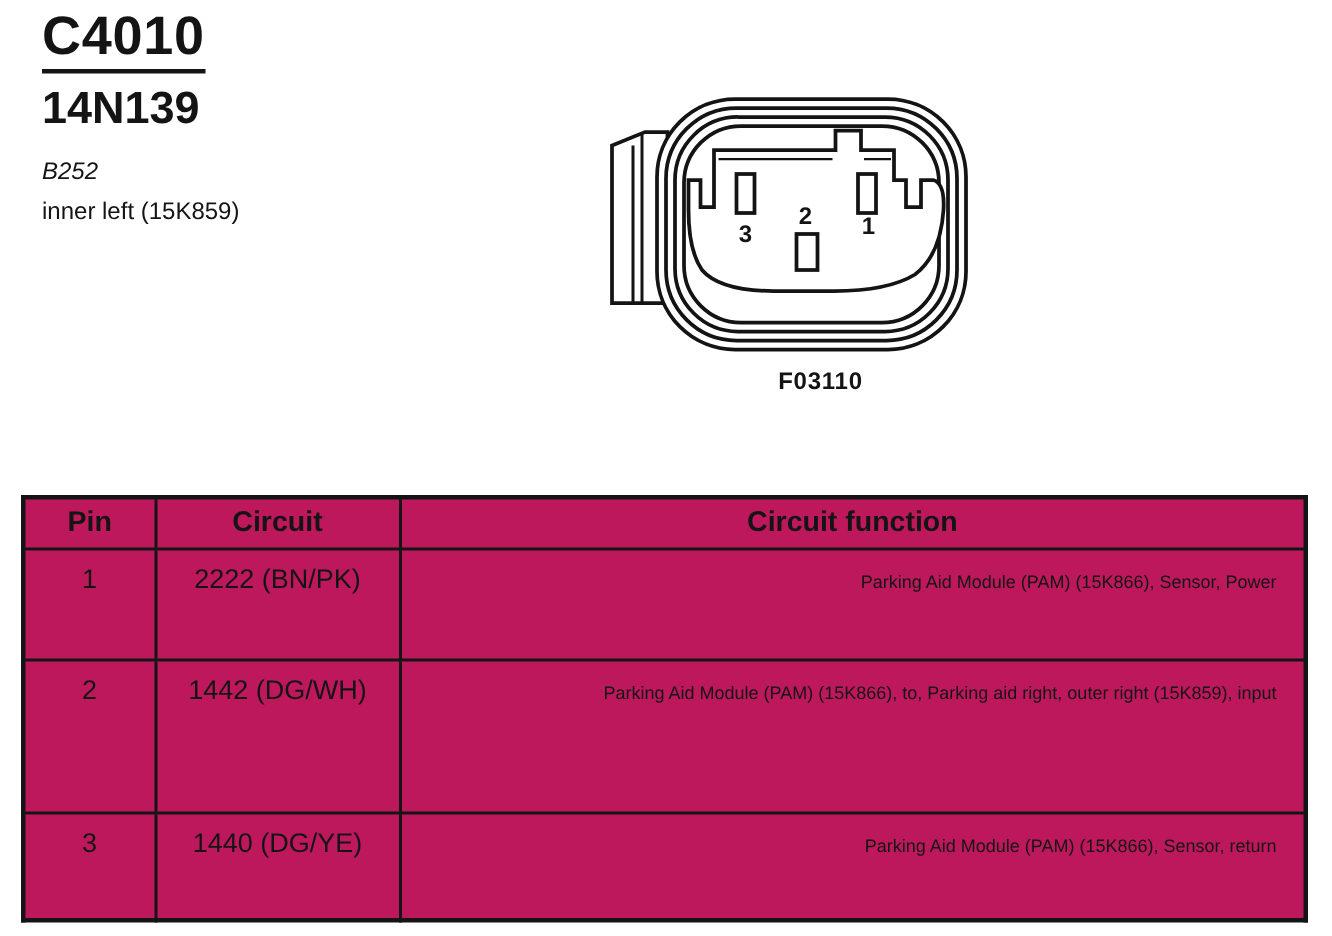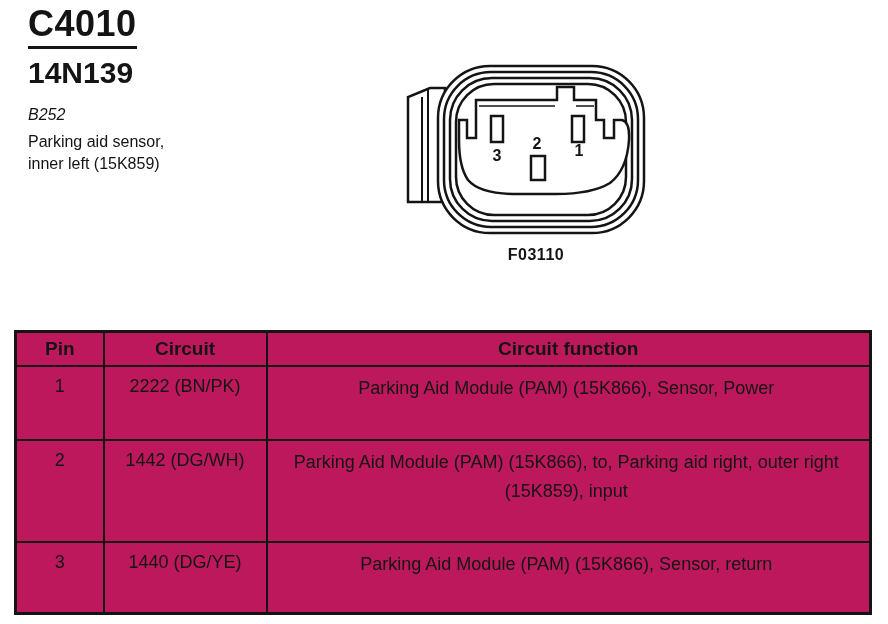--- a/index.html
+++ b/index.html
@@ -127,7 +127,6 @@
   <div class="part-number">14N139</div>
   <div class="location-code">B252</div>
   <div class="descr">
-    <div>Parking aid sensor,</div>
     <div>inner left (15K859)</div>
   </div>
 </div>

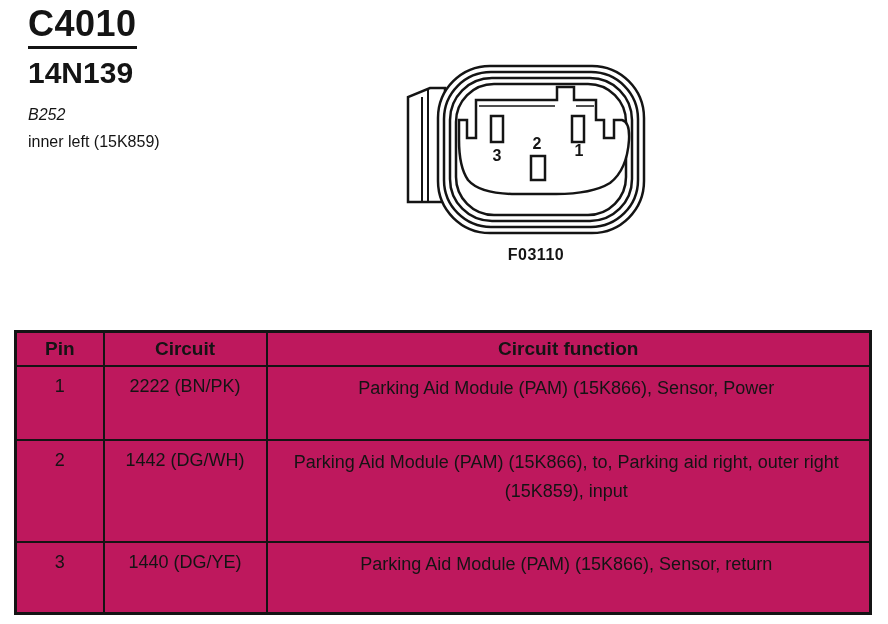--- a/index.html
+++ b/index.html
@@ -55,7 +55,7 @@
   }
   .figure-code {
     position: absolute;
-    left: 401px;
+    left: 412px;
     top: 246px;
     width: 270px;
     text-align: center;

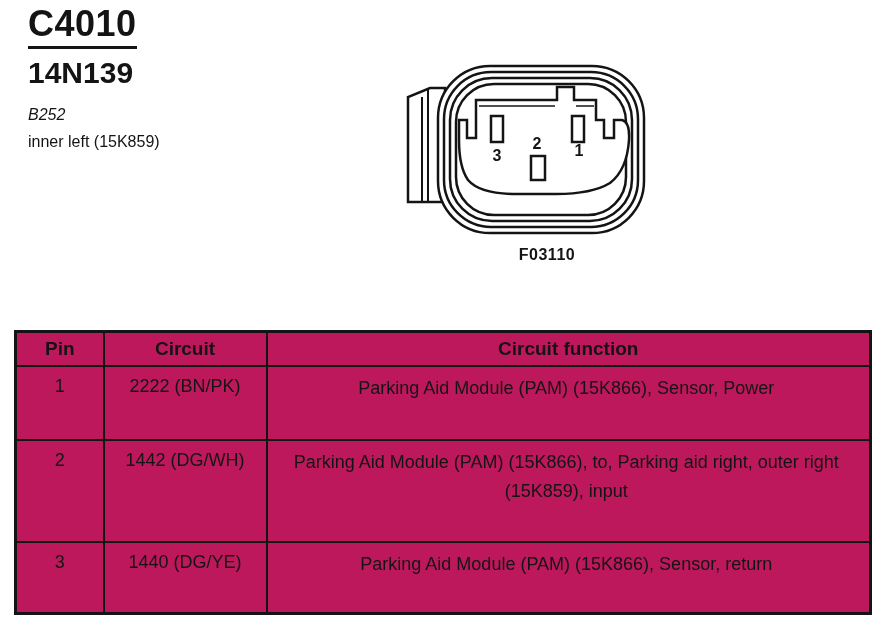--- a/index.html
+++ b/index.html
@@ -95,8 +95,8 @@
     padding-top: 9px;
   }
   .cell-function {
-    text-align: center;
-    font-size: 18px;
+    text-align: right;
+    font-size: 12px;
     line-height: 29px;
     padding: 7px 18px 0 14px;
   }

